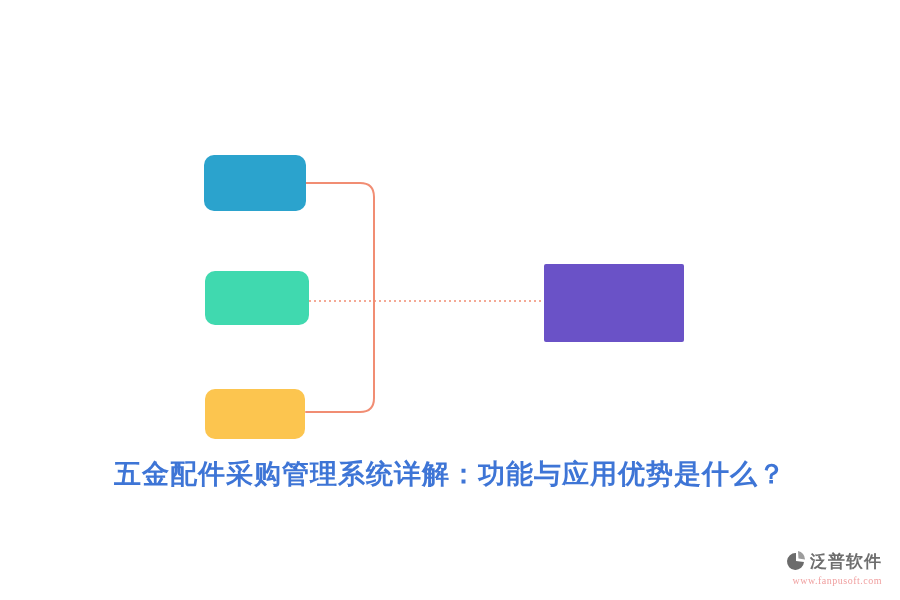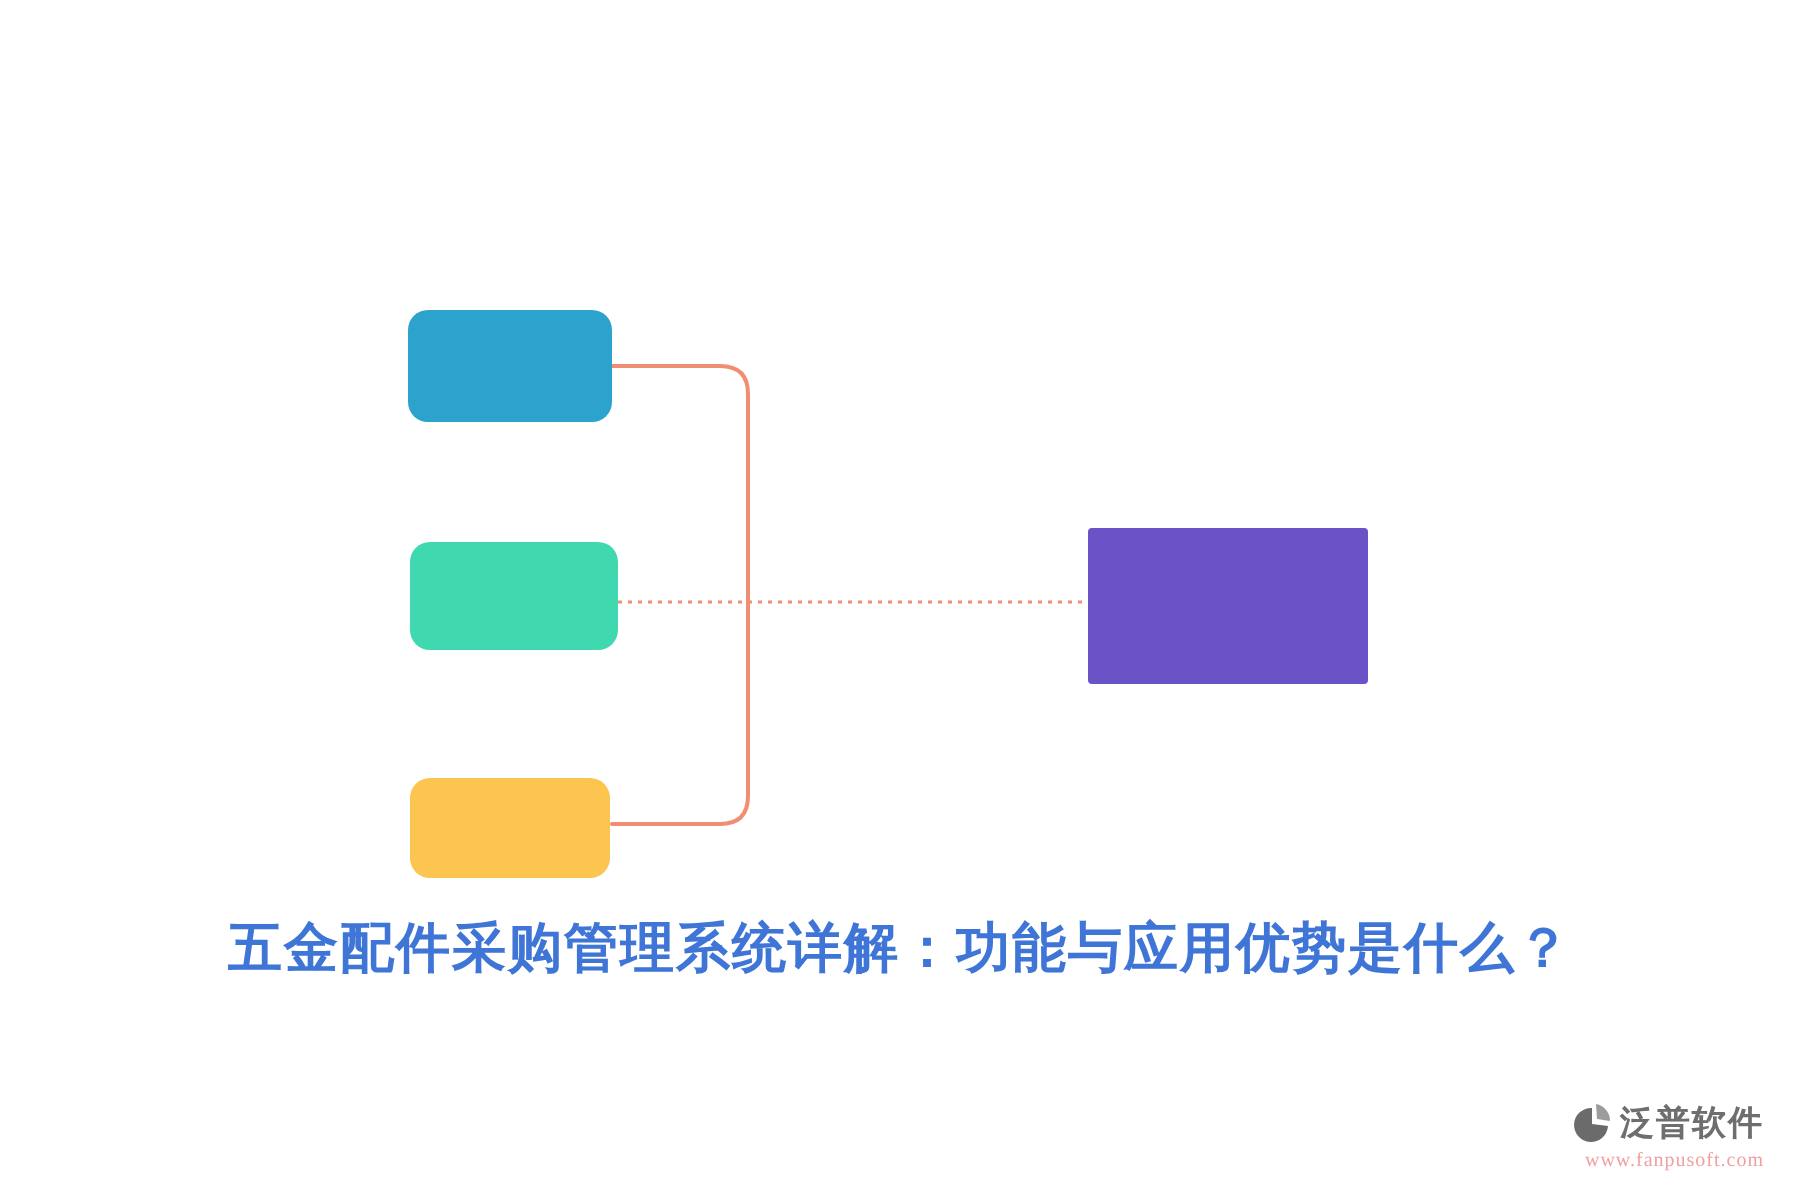--- a/index.html
+++ b/index.html
@@ -49,7 +49,7 @@
   }
   .logo-row {
     display: flex;
-    align-items: flex-end;
+    align-items: flex-start;
     justify-content: flex-end;
     gap: 5px;
   }

